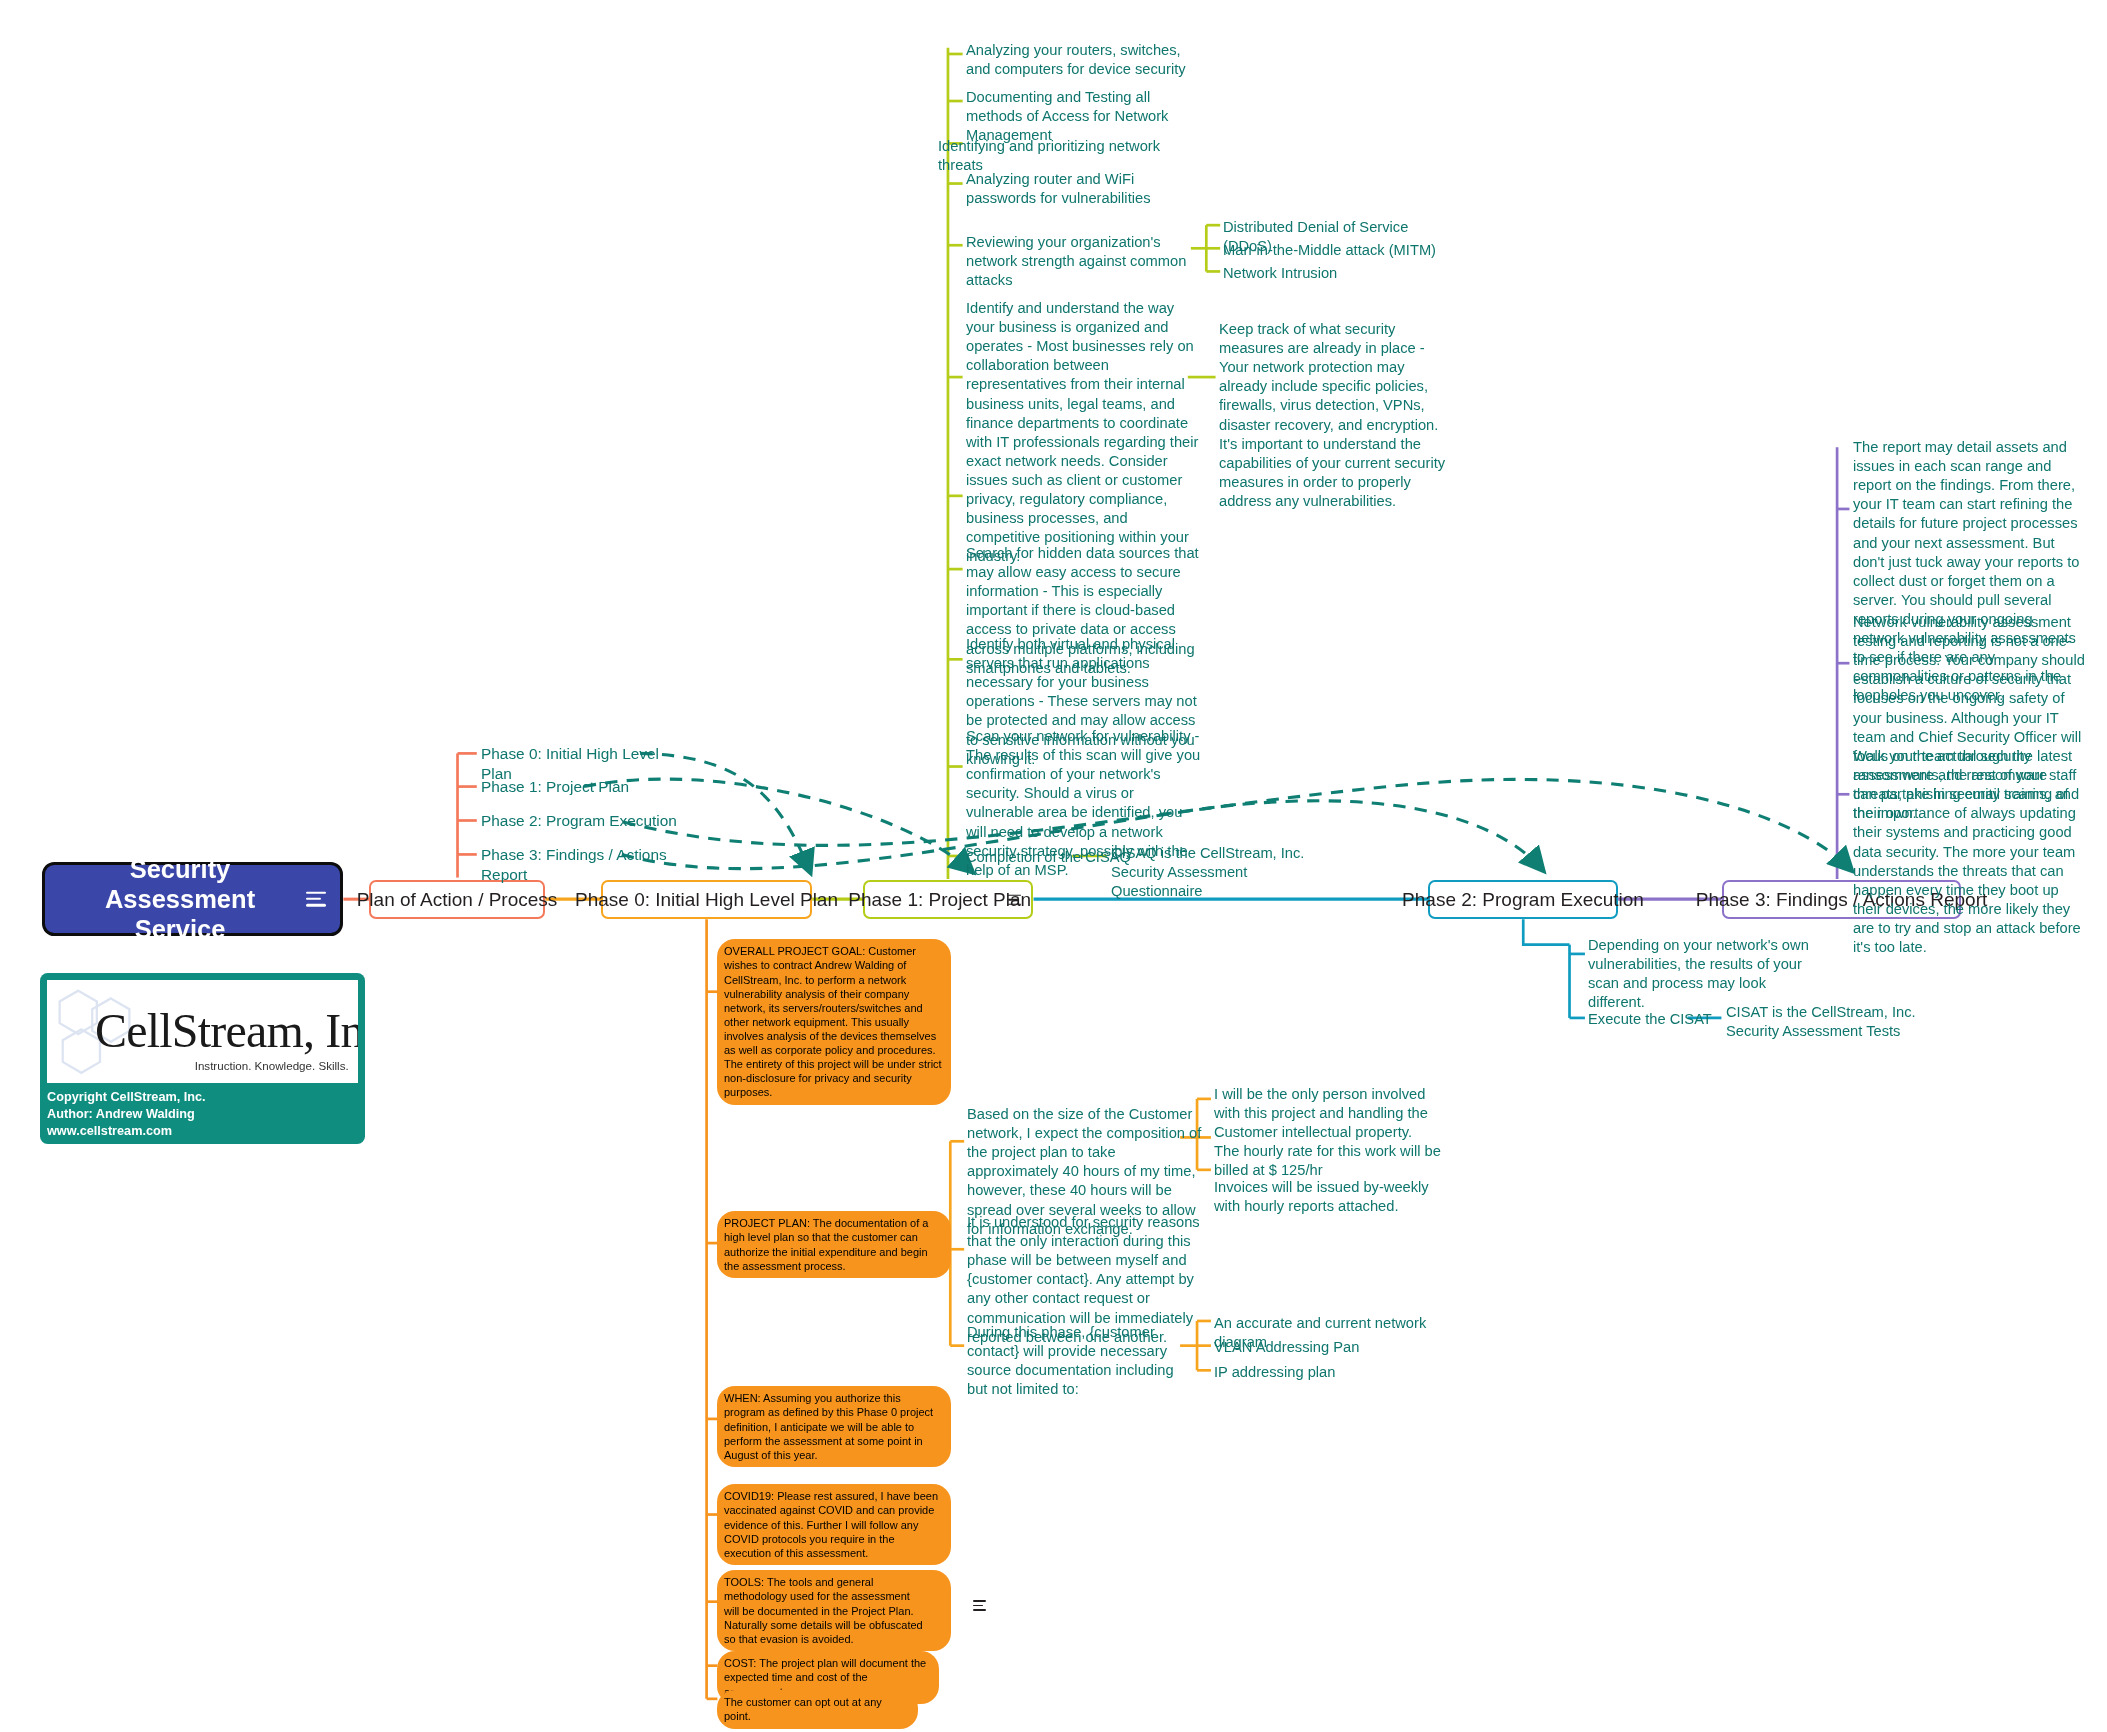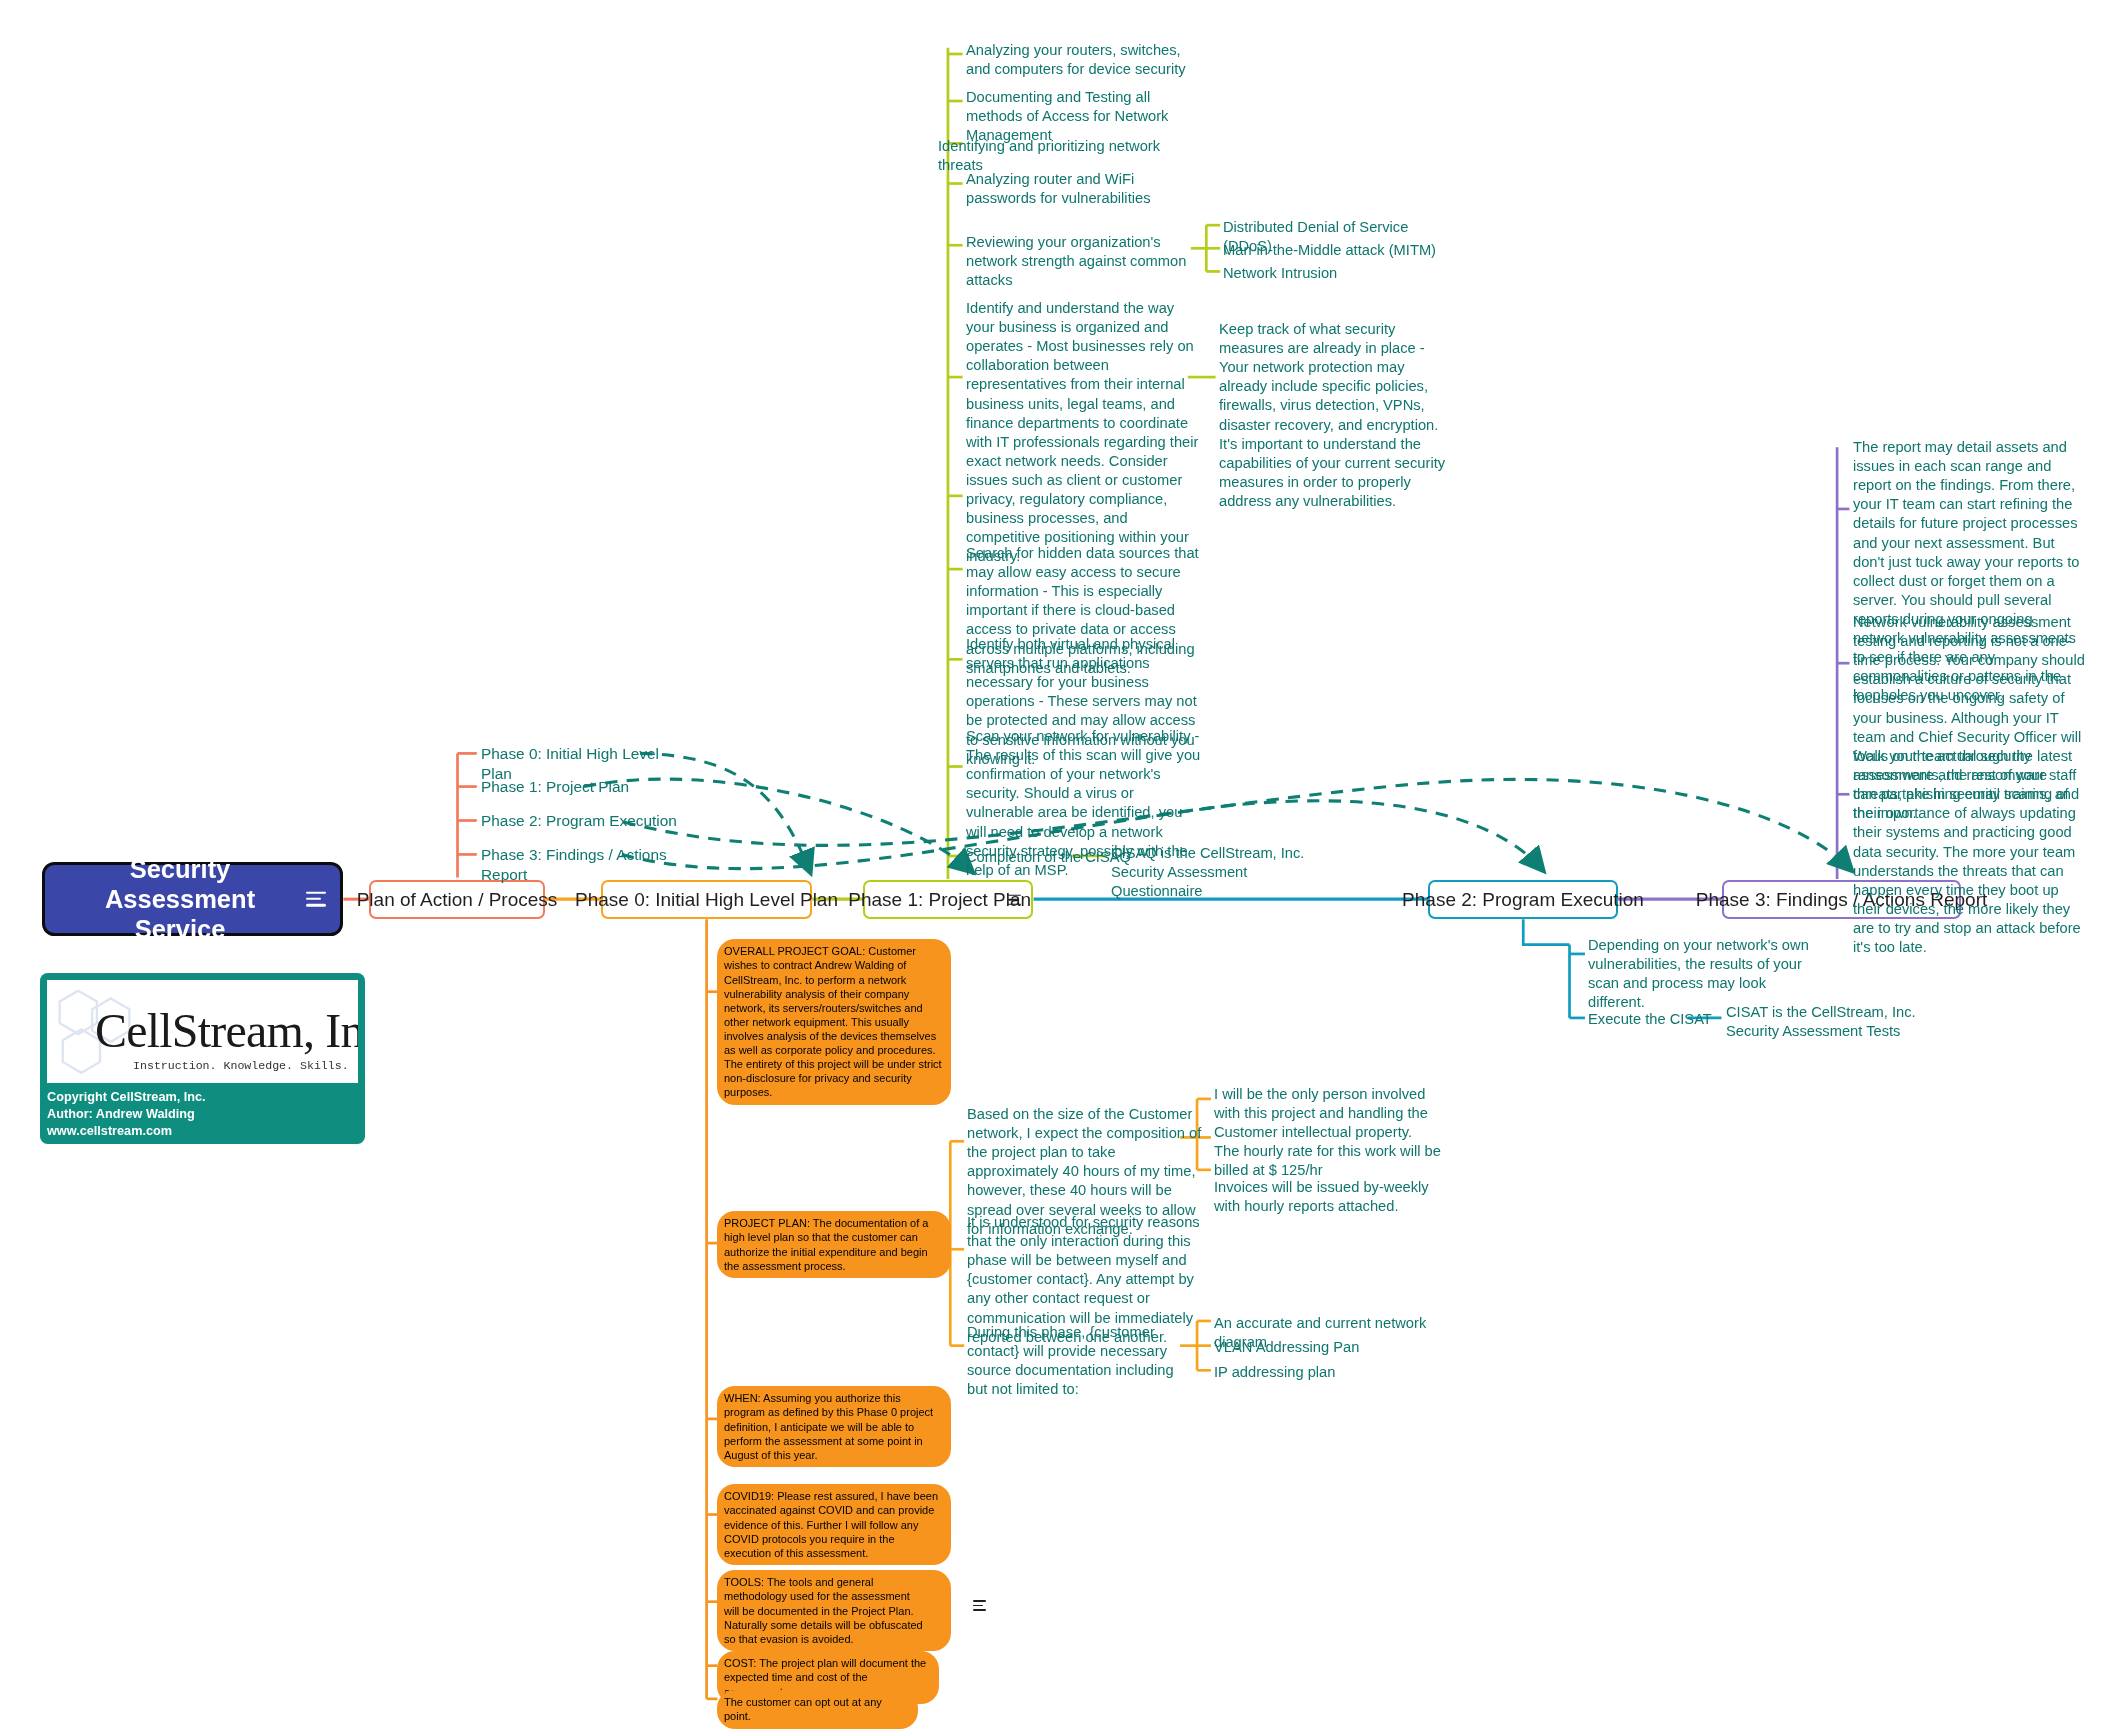--- a/index.html
+++ b/index.html
@@ -42,7 +42,7 @@
   .brand{position:absolute;left:48px;top:23px;font-family:"Liberation Serif", serif;
          font-size:48px;color:#1a1a1a;letter-spacing:-0.8px;white-space:nowrap;}
   .tagline{position:absolute;right:9.3px;bottom:10.8px;font-size:11.6px;color:#333;
-           font-family:Liberation Mono, monospace;white-space:nowrap;}
+           font-family:Liberation Sans, sans-serif;white-space:nowrap;}
   .copy{color:#fff;font-size:12.7px;font-weight:bold;line-height:1.33;margin-top:6.2px;}
 </style>
 </head>

